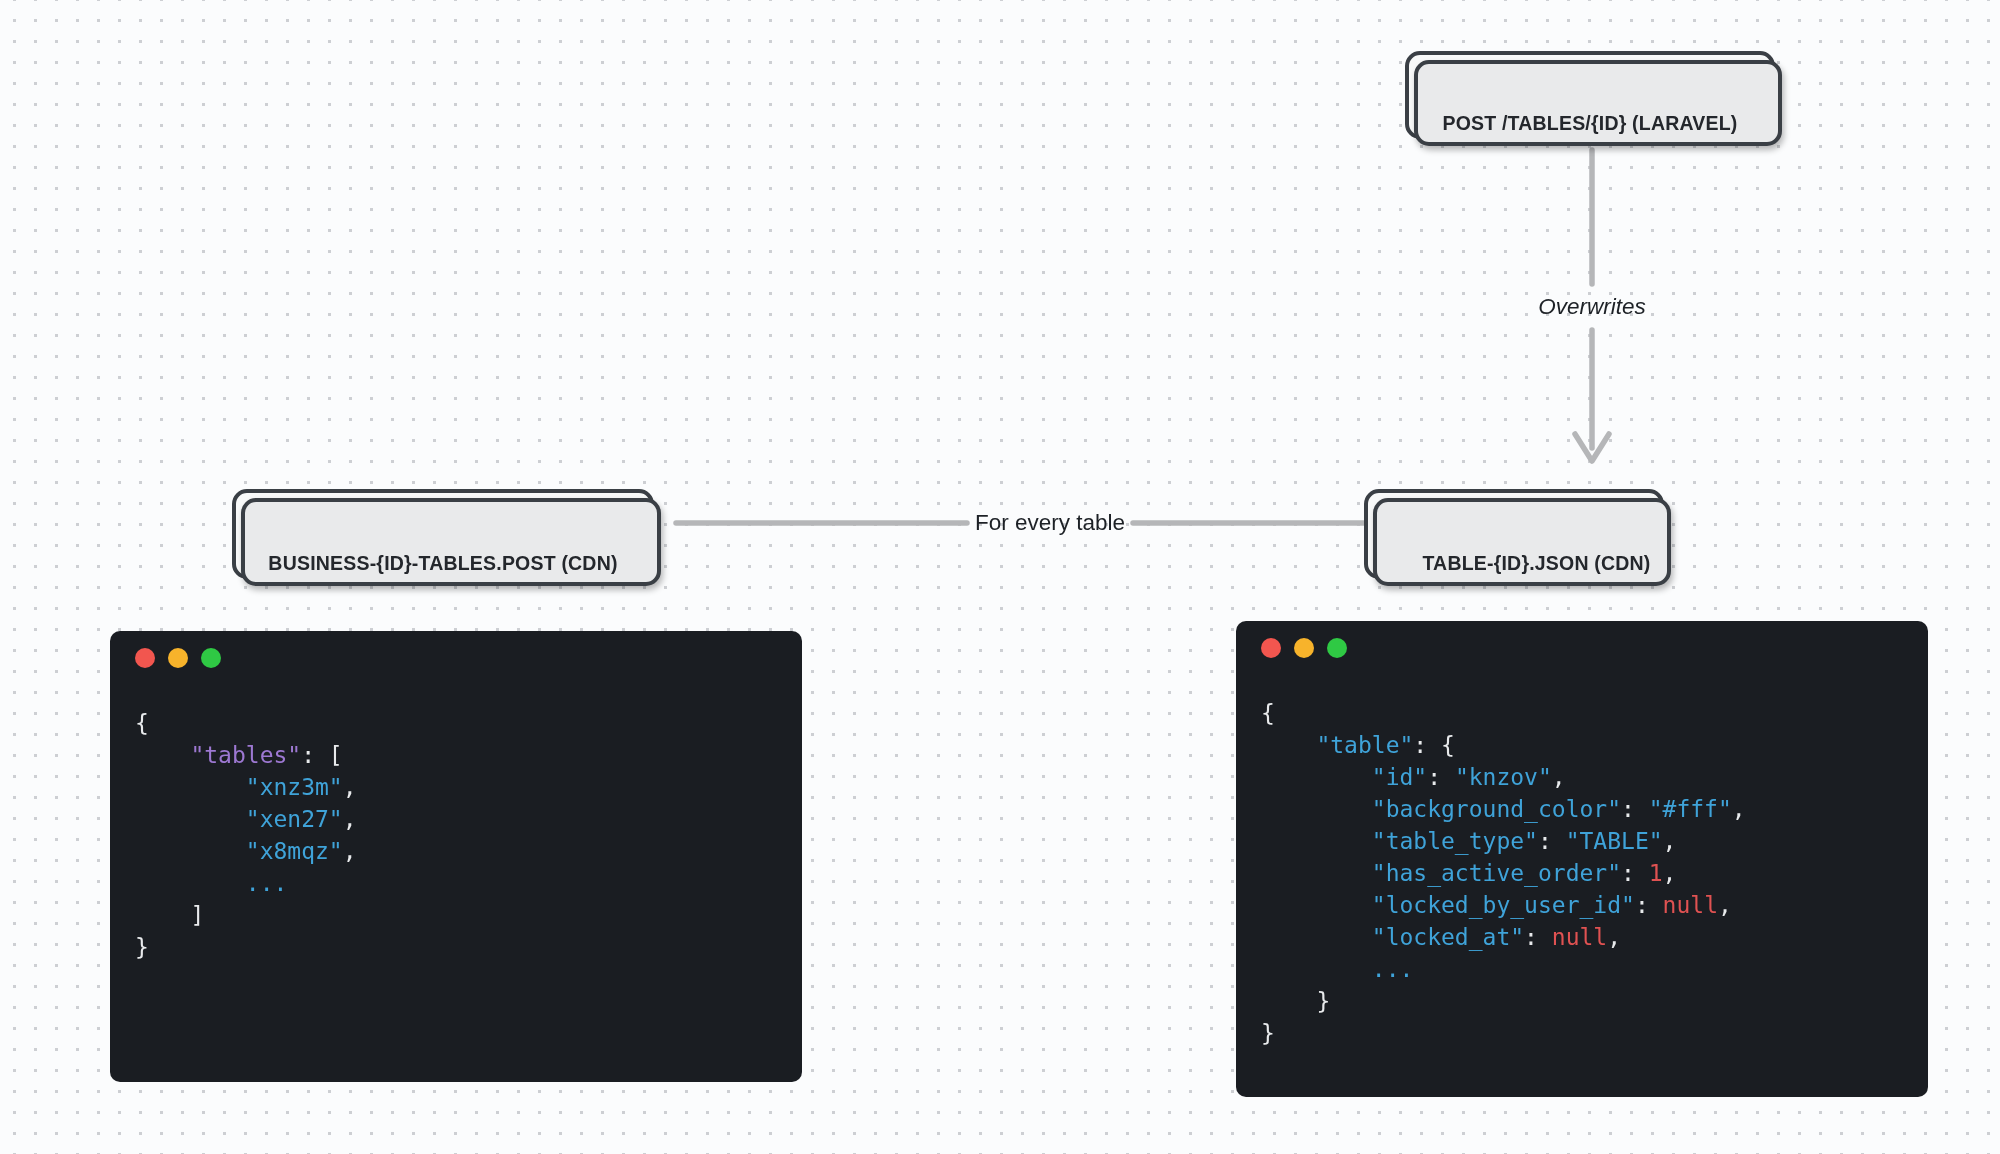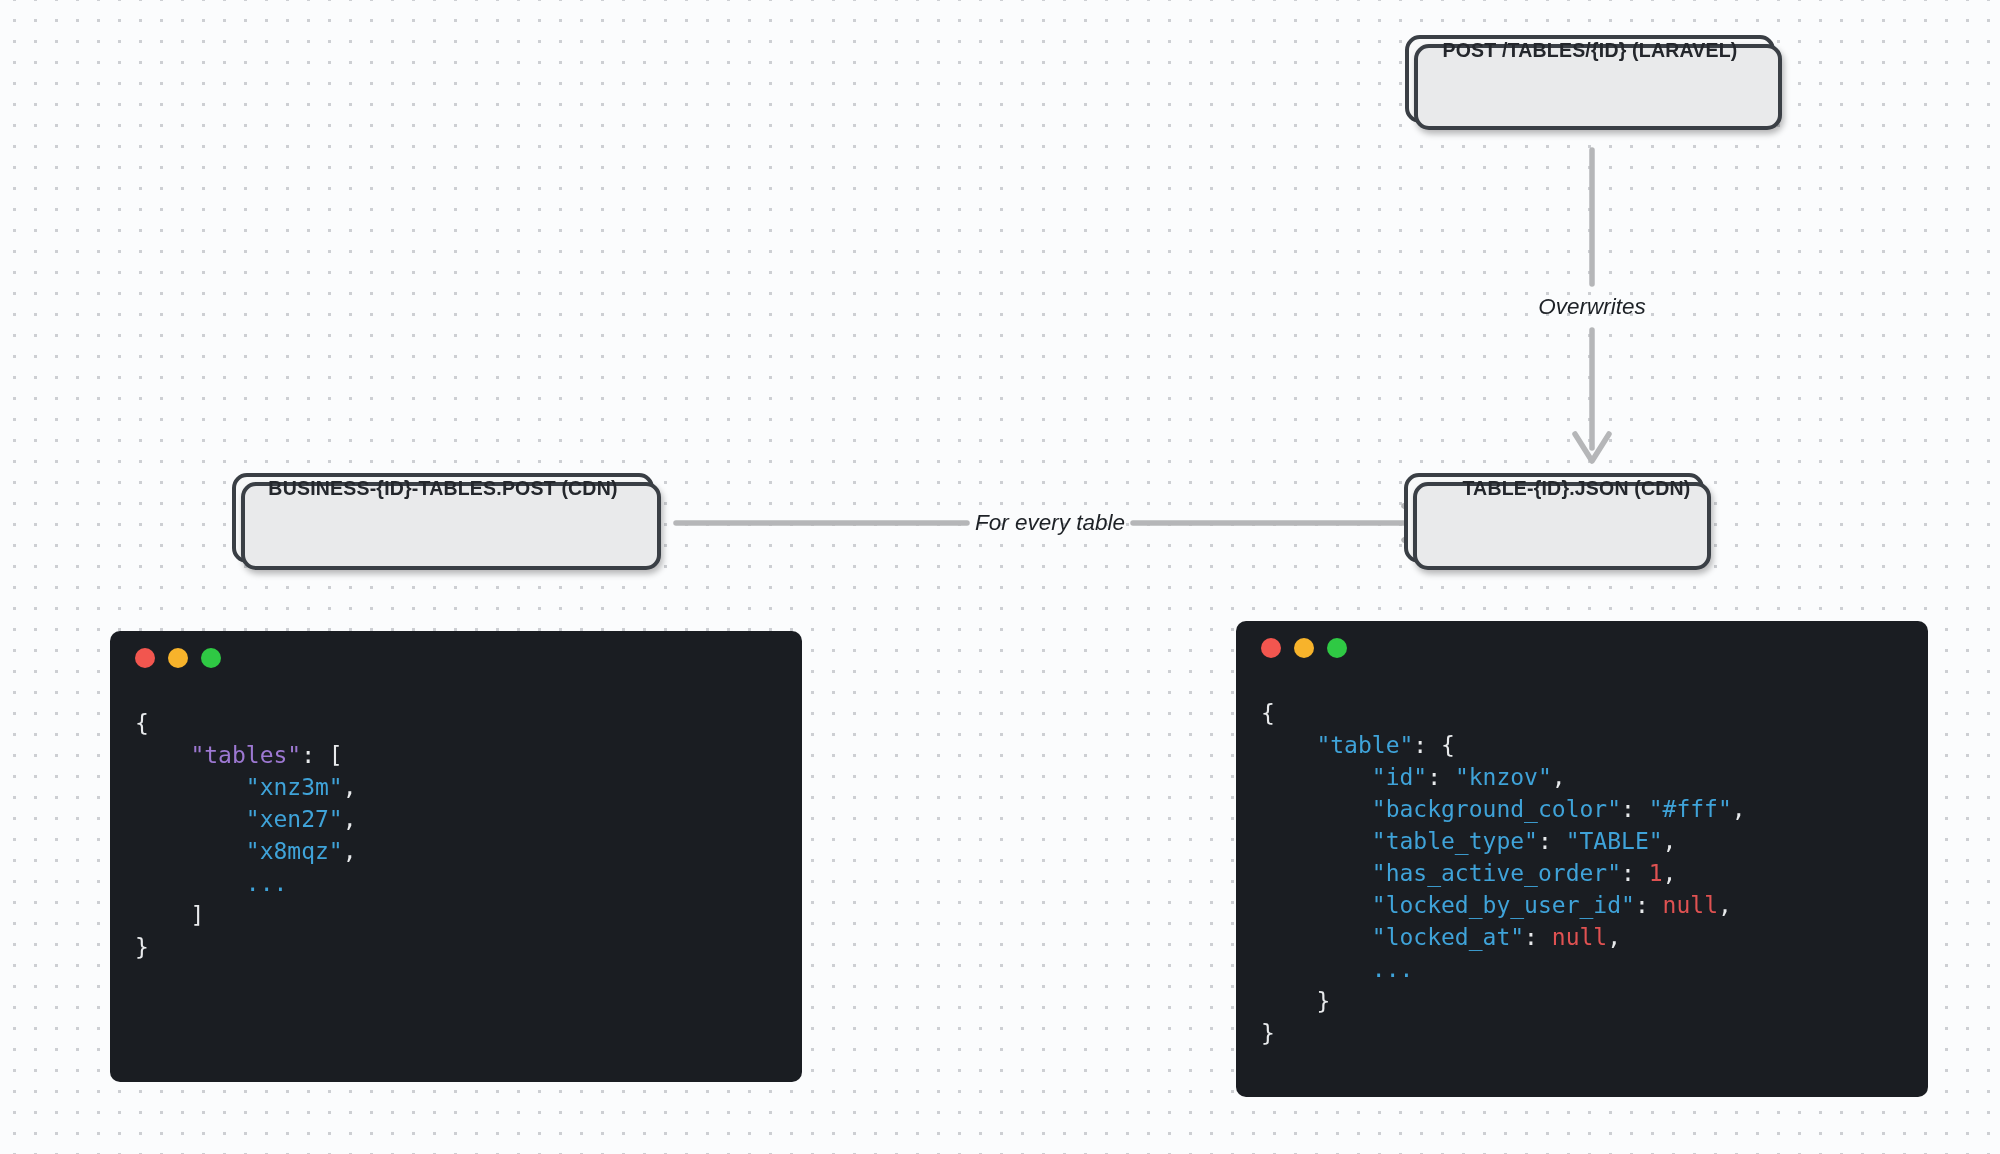--- a/index.html
+++ b/index.html
@@ -17,13 +17,14 @@
   .node {
     position: absolute;
     display: flex;
-    align-items: flex-start;
+    align-items: flex-end;
     justify-content: center;
     background: var(--node-bg, #f8f9f9);
     border: 4px solid var(--node-border, #3a3f45);
     border-radius: 15px;
     z-index: 3;
     cursor: pointer;
+    margin-top: 16px;
   }
   .node::before {
     content: "";

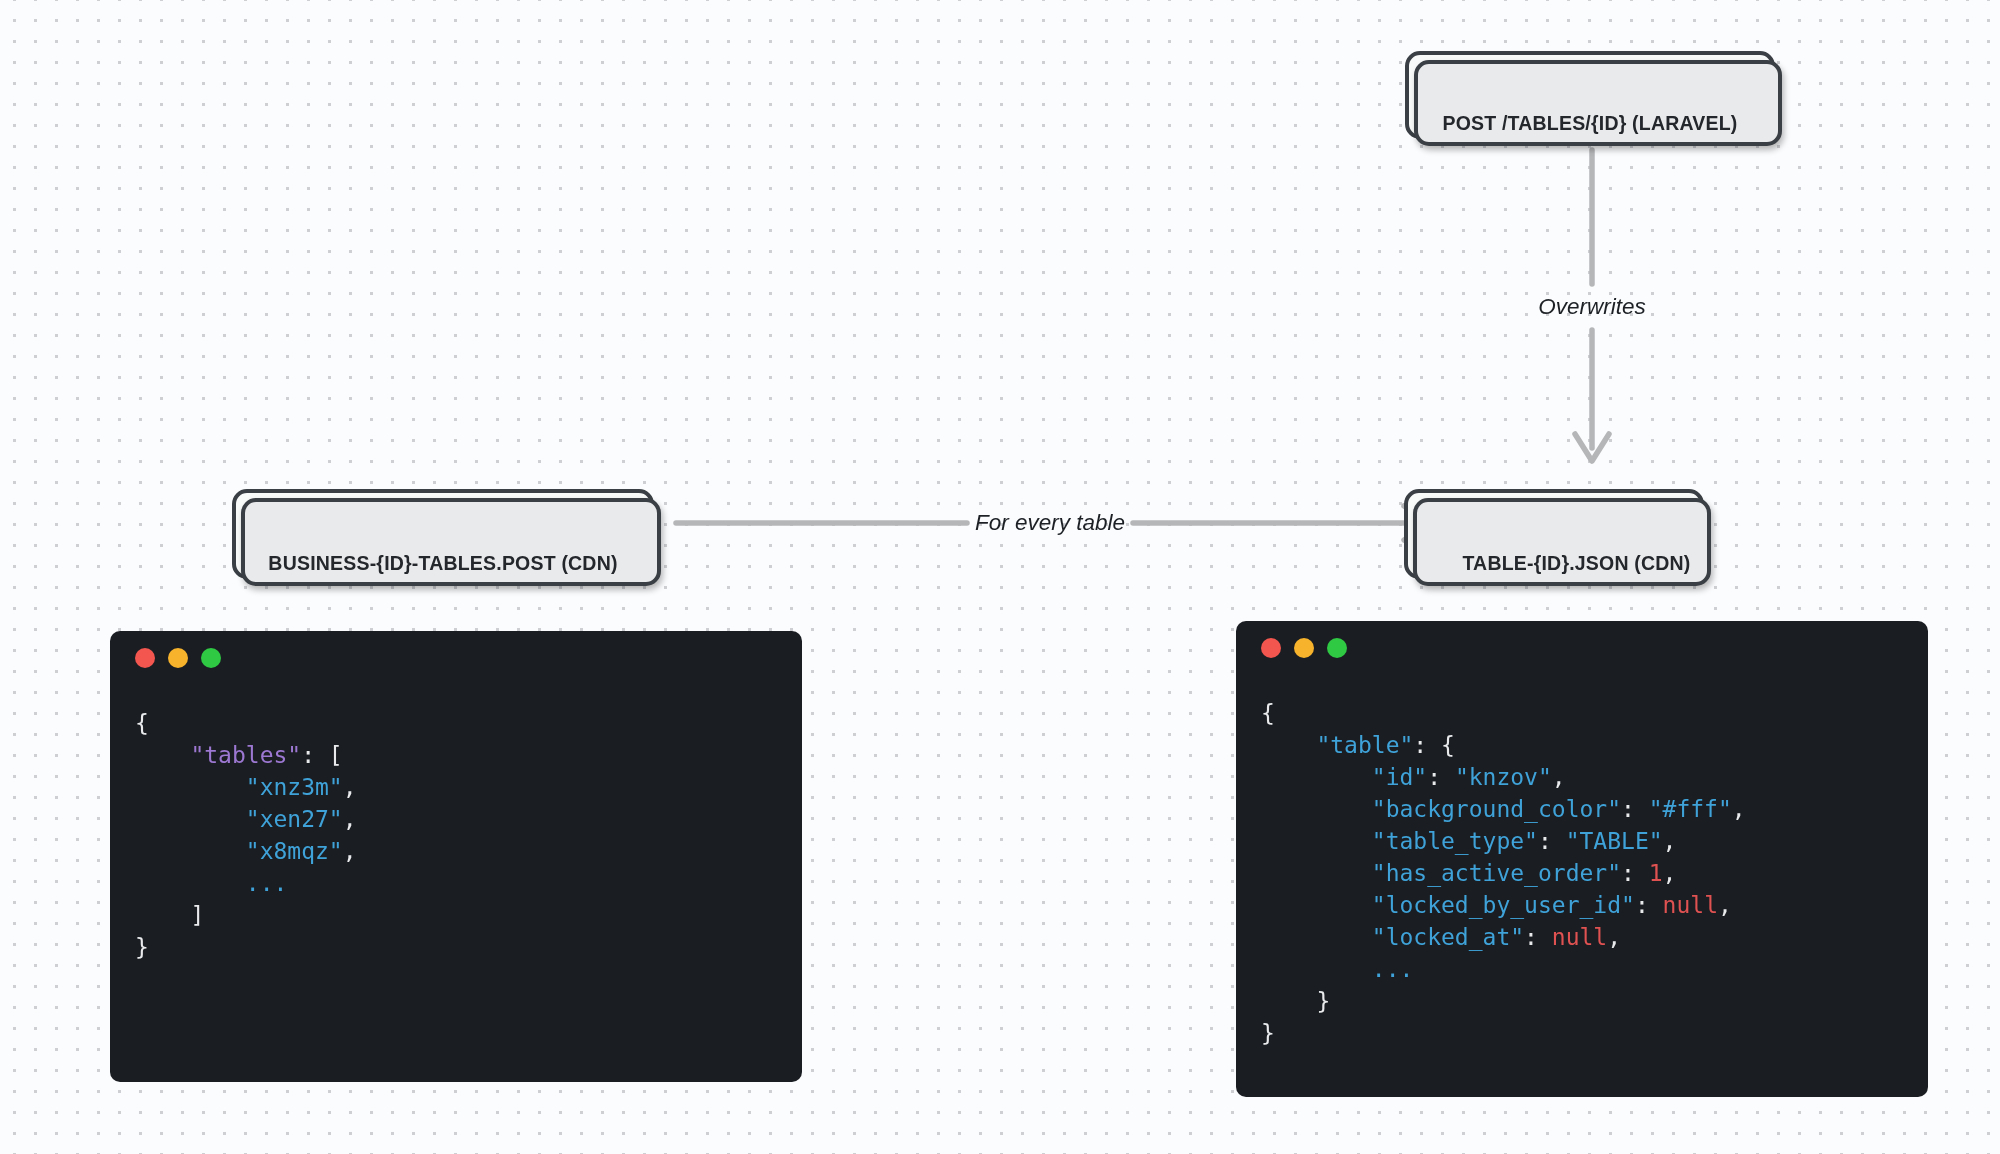--- a/index.html
+++ b/index.html
@@ -65,7 +65,7 @@
     z-index: 2;
   }
   #label-overwrites     { left: 1592px; top: 307px; font-style: italic; }
-  #label-for-every-table{ left: 1050px; top: 523px; font-style: italic; }
+  #label-for-every-table{ left: 1050px; top: 523px; }
 
   
   .code-window {

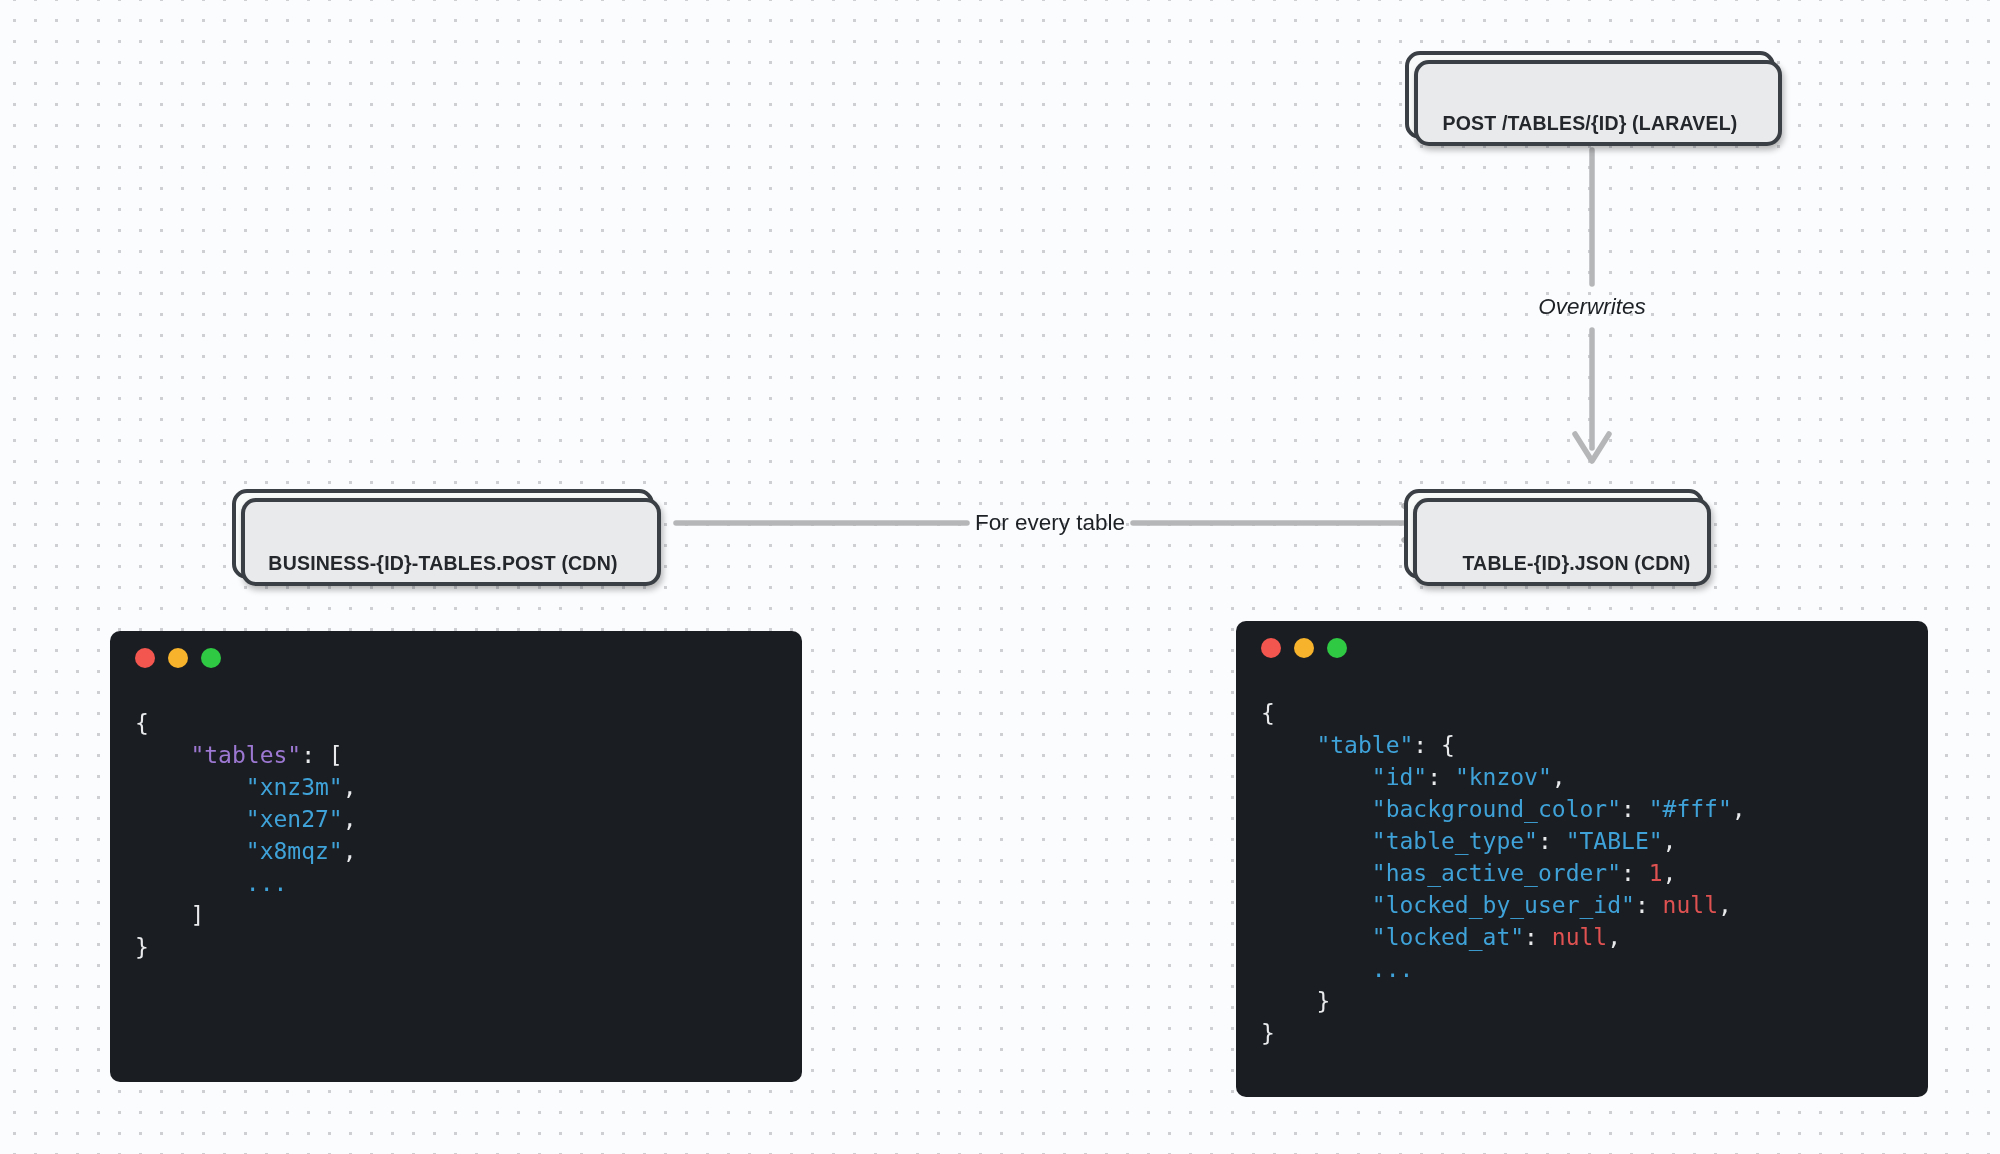--- a/index.html
+++ b/index.html
@@ -45,7 +45,7 @@
   }
   #node-post     { left: 1405px; top: 35px;  width: 370px; height: 88px; }
   #node-business { left: 232px;  top: 473px; width: 422px; height: 90px; }
-  #node-table    { left: 1404px; top: 473px; width: 300px; height: 90px; padding-left: 45px; }
+  #node-table    { left: 1364px; top: 473px; width: 300px; height: 90px; padding-left: 45px; }
 
   
   svg.edges { position: absolute; left: 0; top: 0; z-index: 1; }

